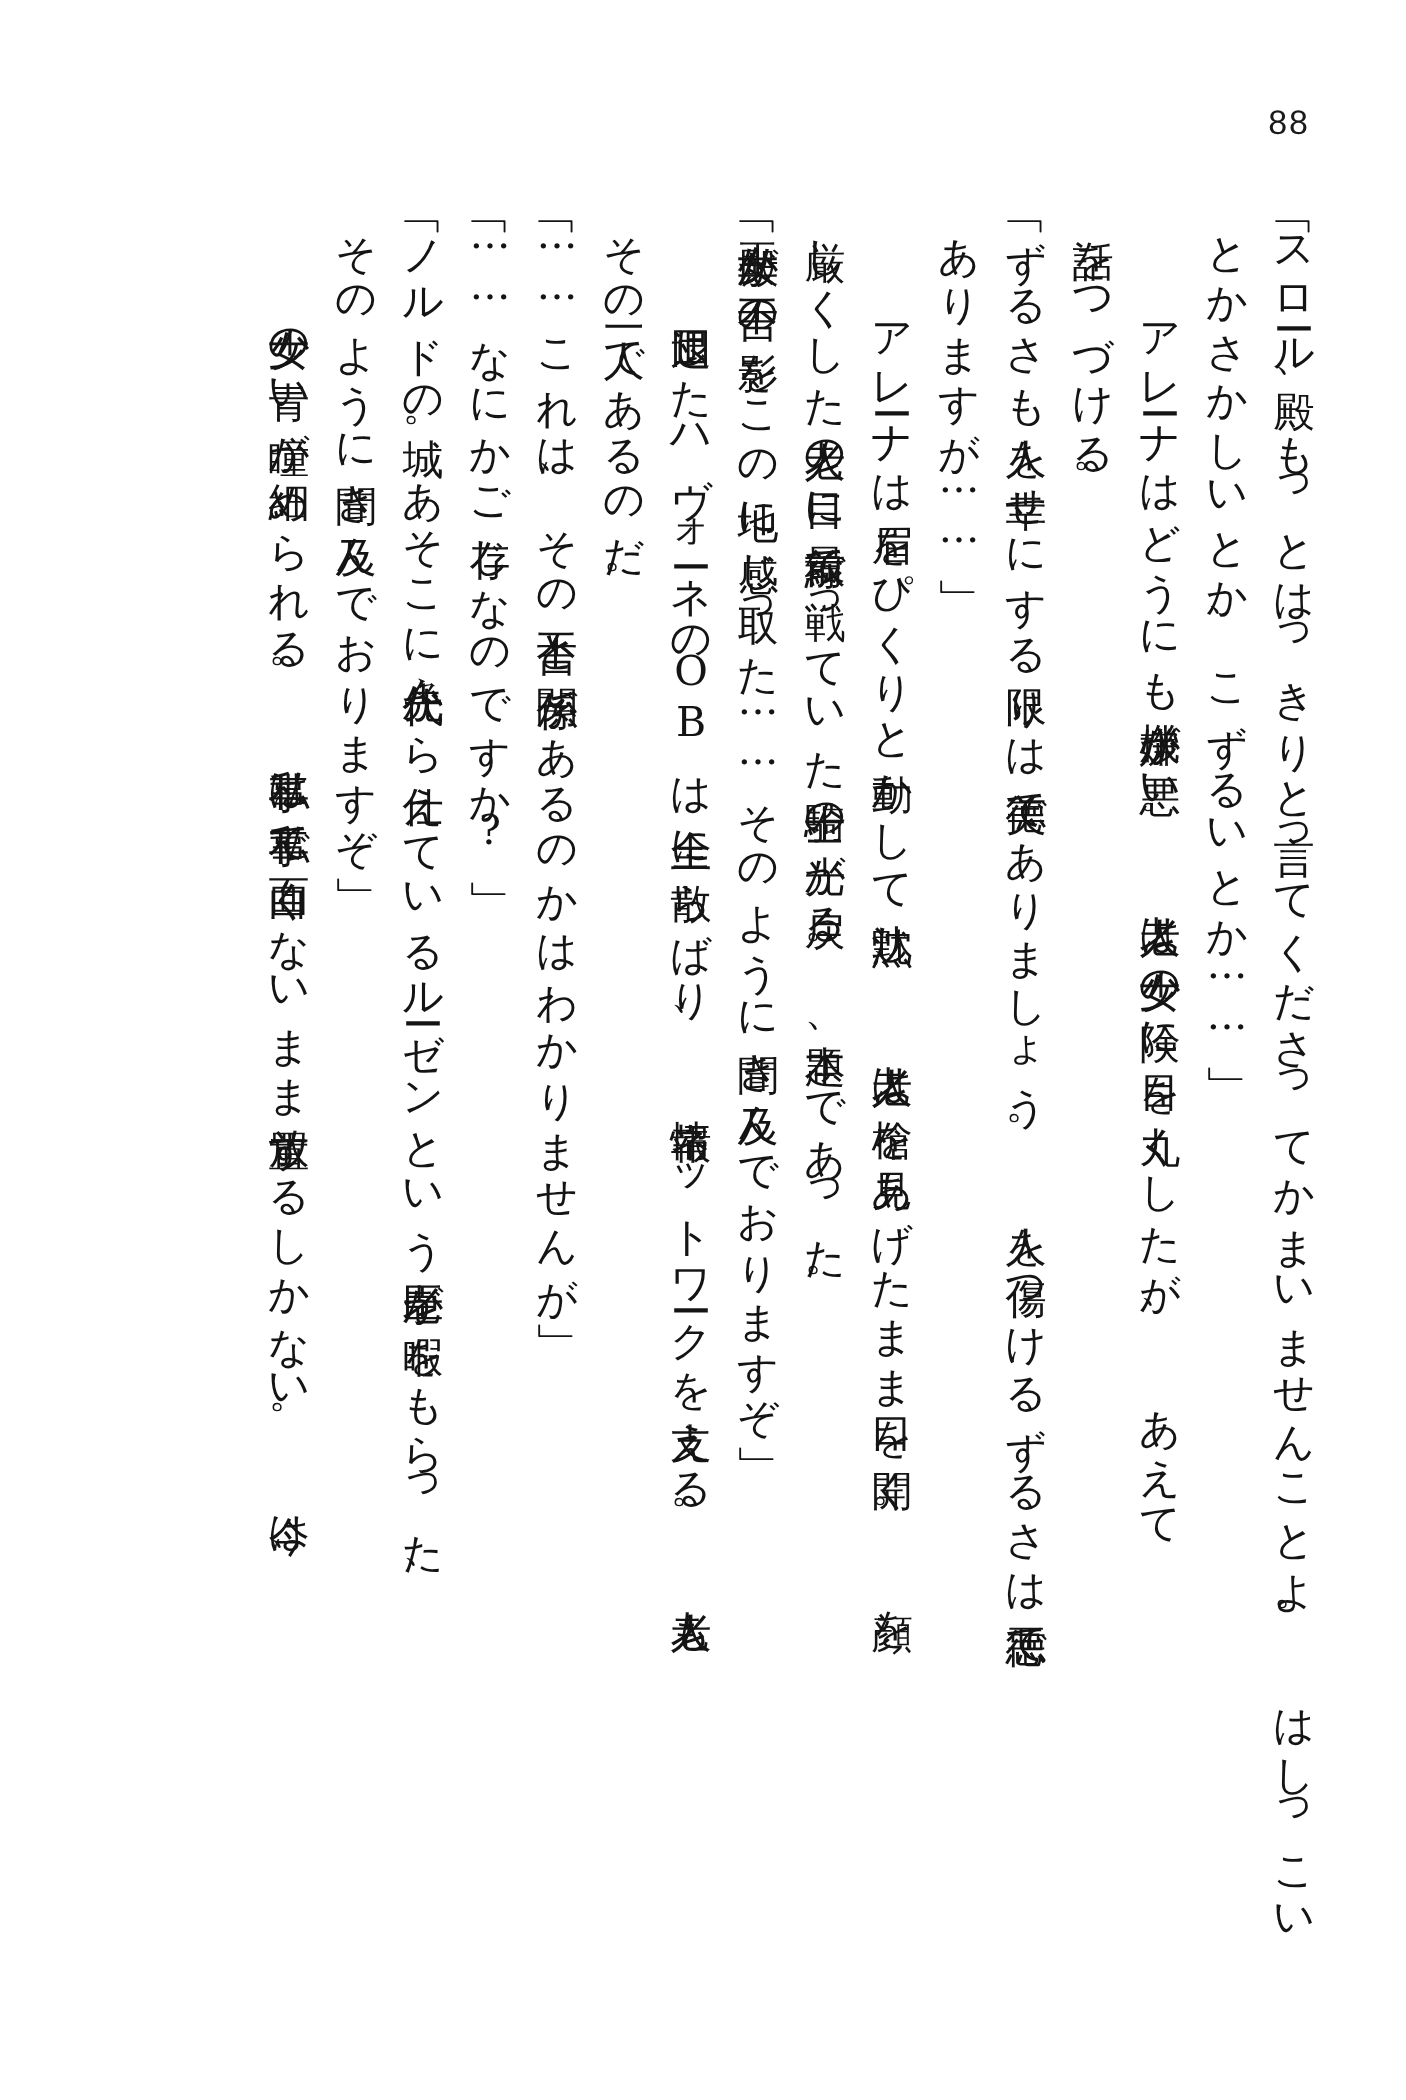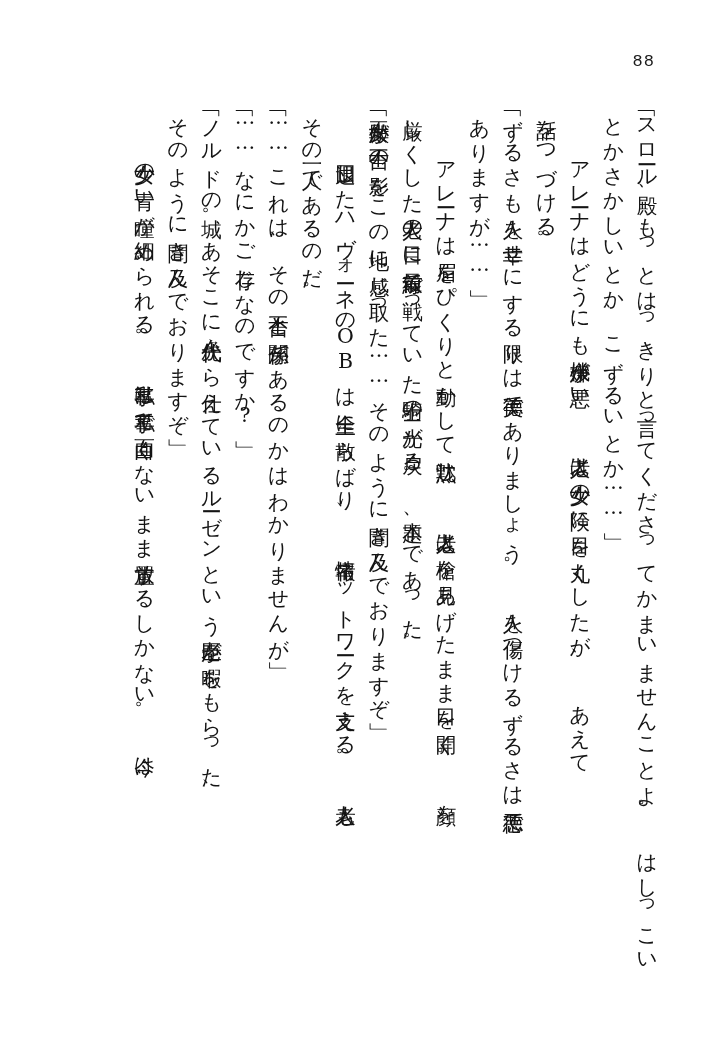--- a/index.html
+++ b/index.html
@@ -27,7 +27,7 @@
     font-size: 17px;
     letter-spacing: 1px;
     color: #1a1a1a;
-    font-family: Liberation Mono, monospace;
+    font-family: Liberation Sans, sans-serif;
     margin-left: 39px;
   }
   

